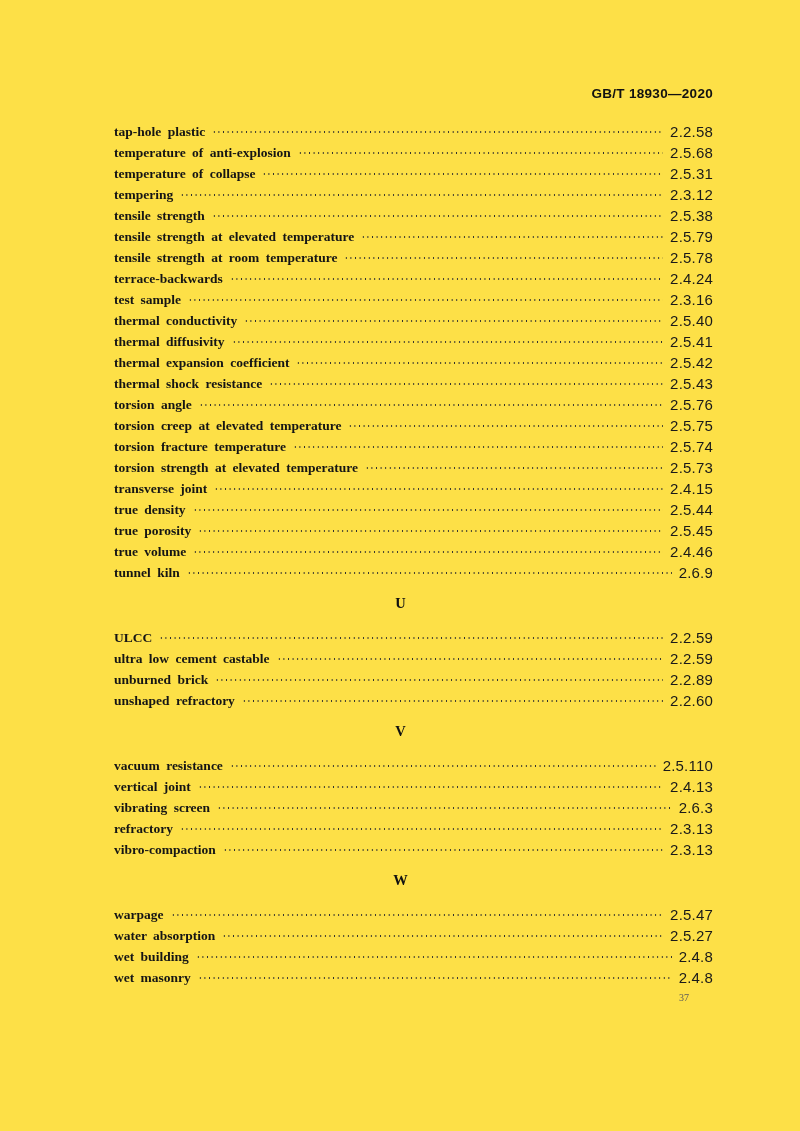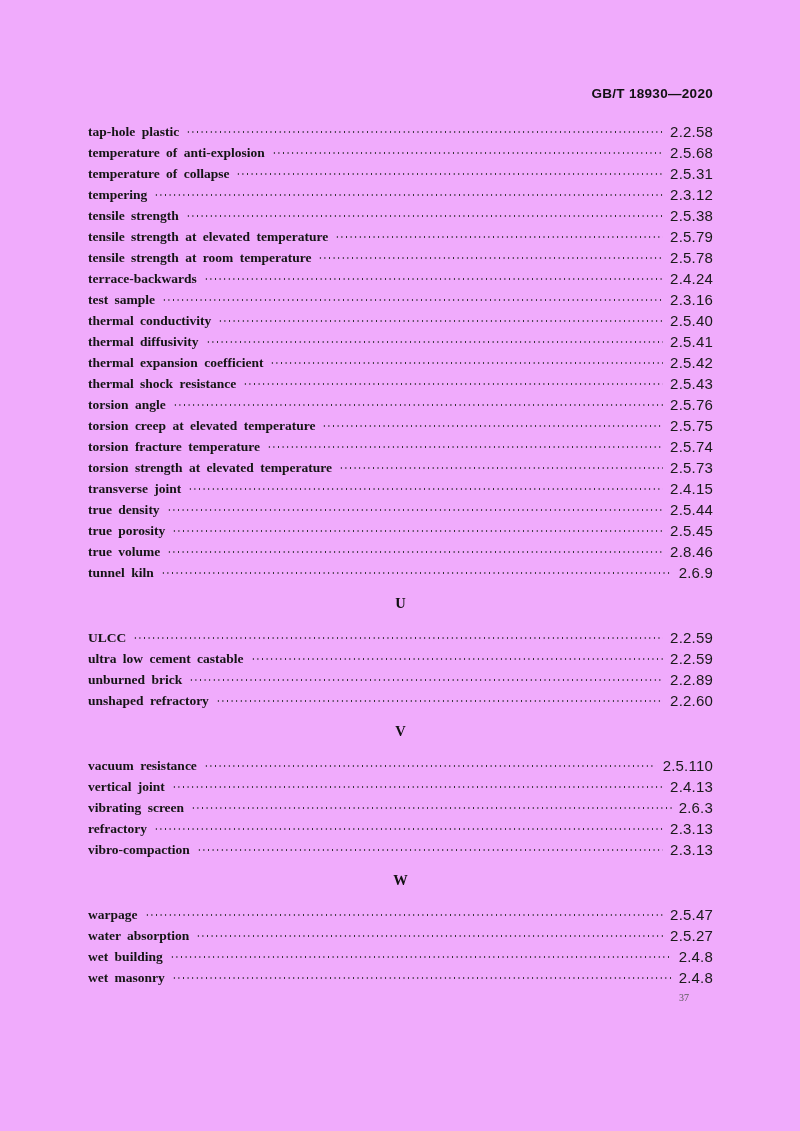--- a/index.html
+++ b/index.html
@@ -11,7 +11,7 @@
     position: relative;
     width: 800px;
     height: 1131px;
-    background: #f0abfc;
+    background: #fde047;
     box-sizing: border-box;
     padding: 86px 87px 0 88px;
     color: #1c1c1c;

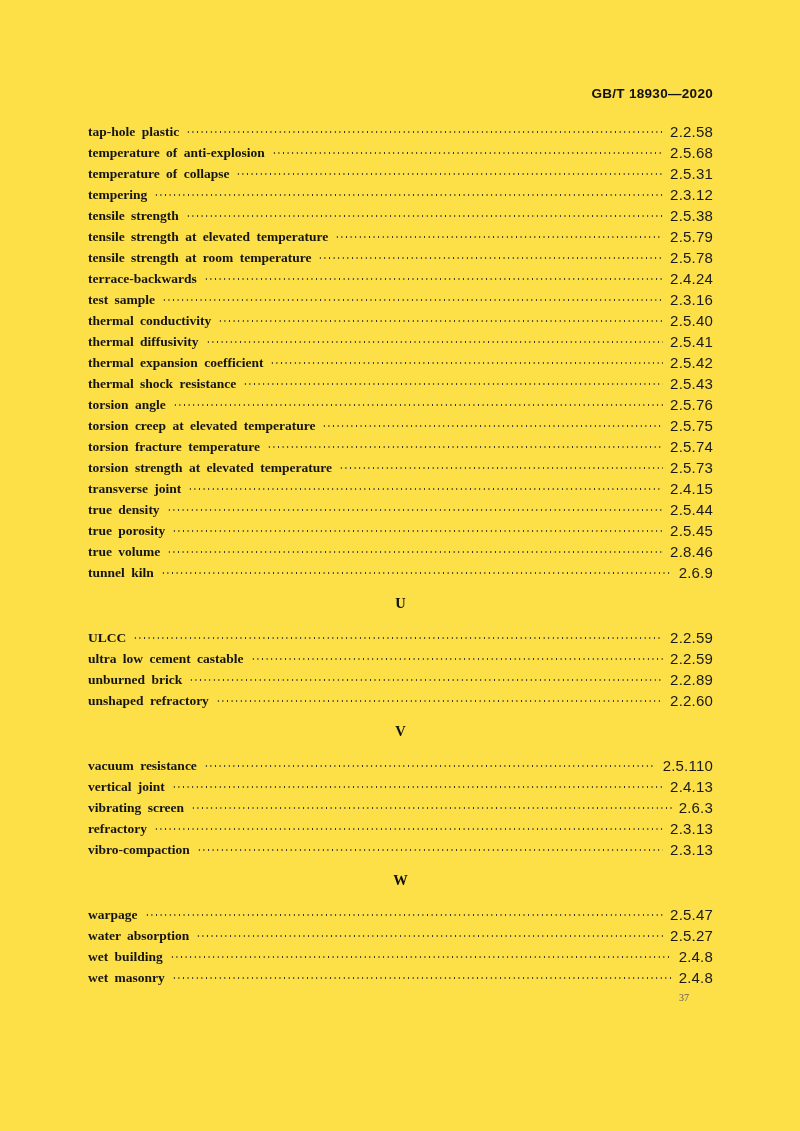--- a/index.html
+++ b/index.html
@@ -35,6 +35,7 @@
     height: 21px;
     line-height: 21px;
     white-space: nowrap;
+    margin-left: 26px;
   }
   .term {
     font-family: "Liberation Serif", serif;

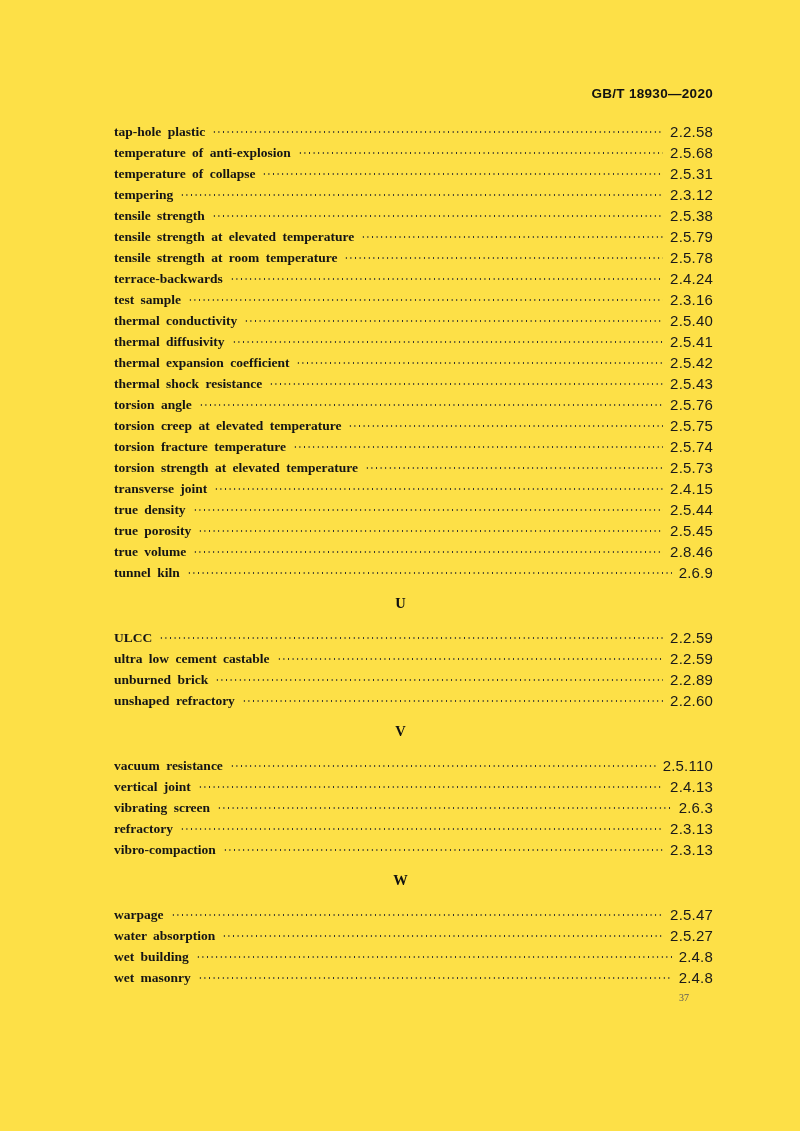--- a/index.html
+++ b/index.html
@@ -189,7 +189,7 @@
       <div class="entry">
         <span class="term">true volume</span>
         <span class="leader"></span>
-        <span class="ref">2.8.46</span>
+        <span class="ref">2.4.46</span>
       </div>
       <div class="entry">
         <span class="term">tunnel kiln</span>

